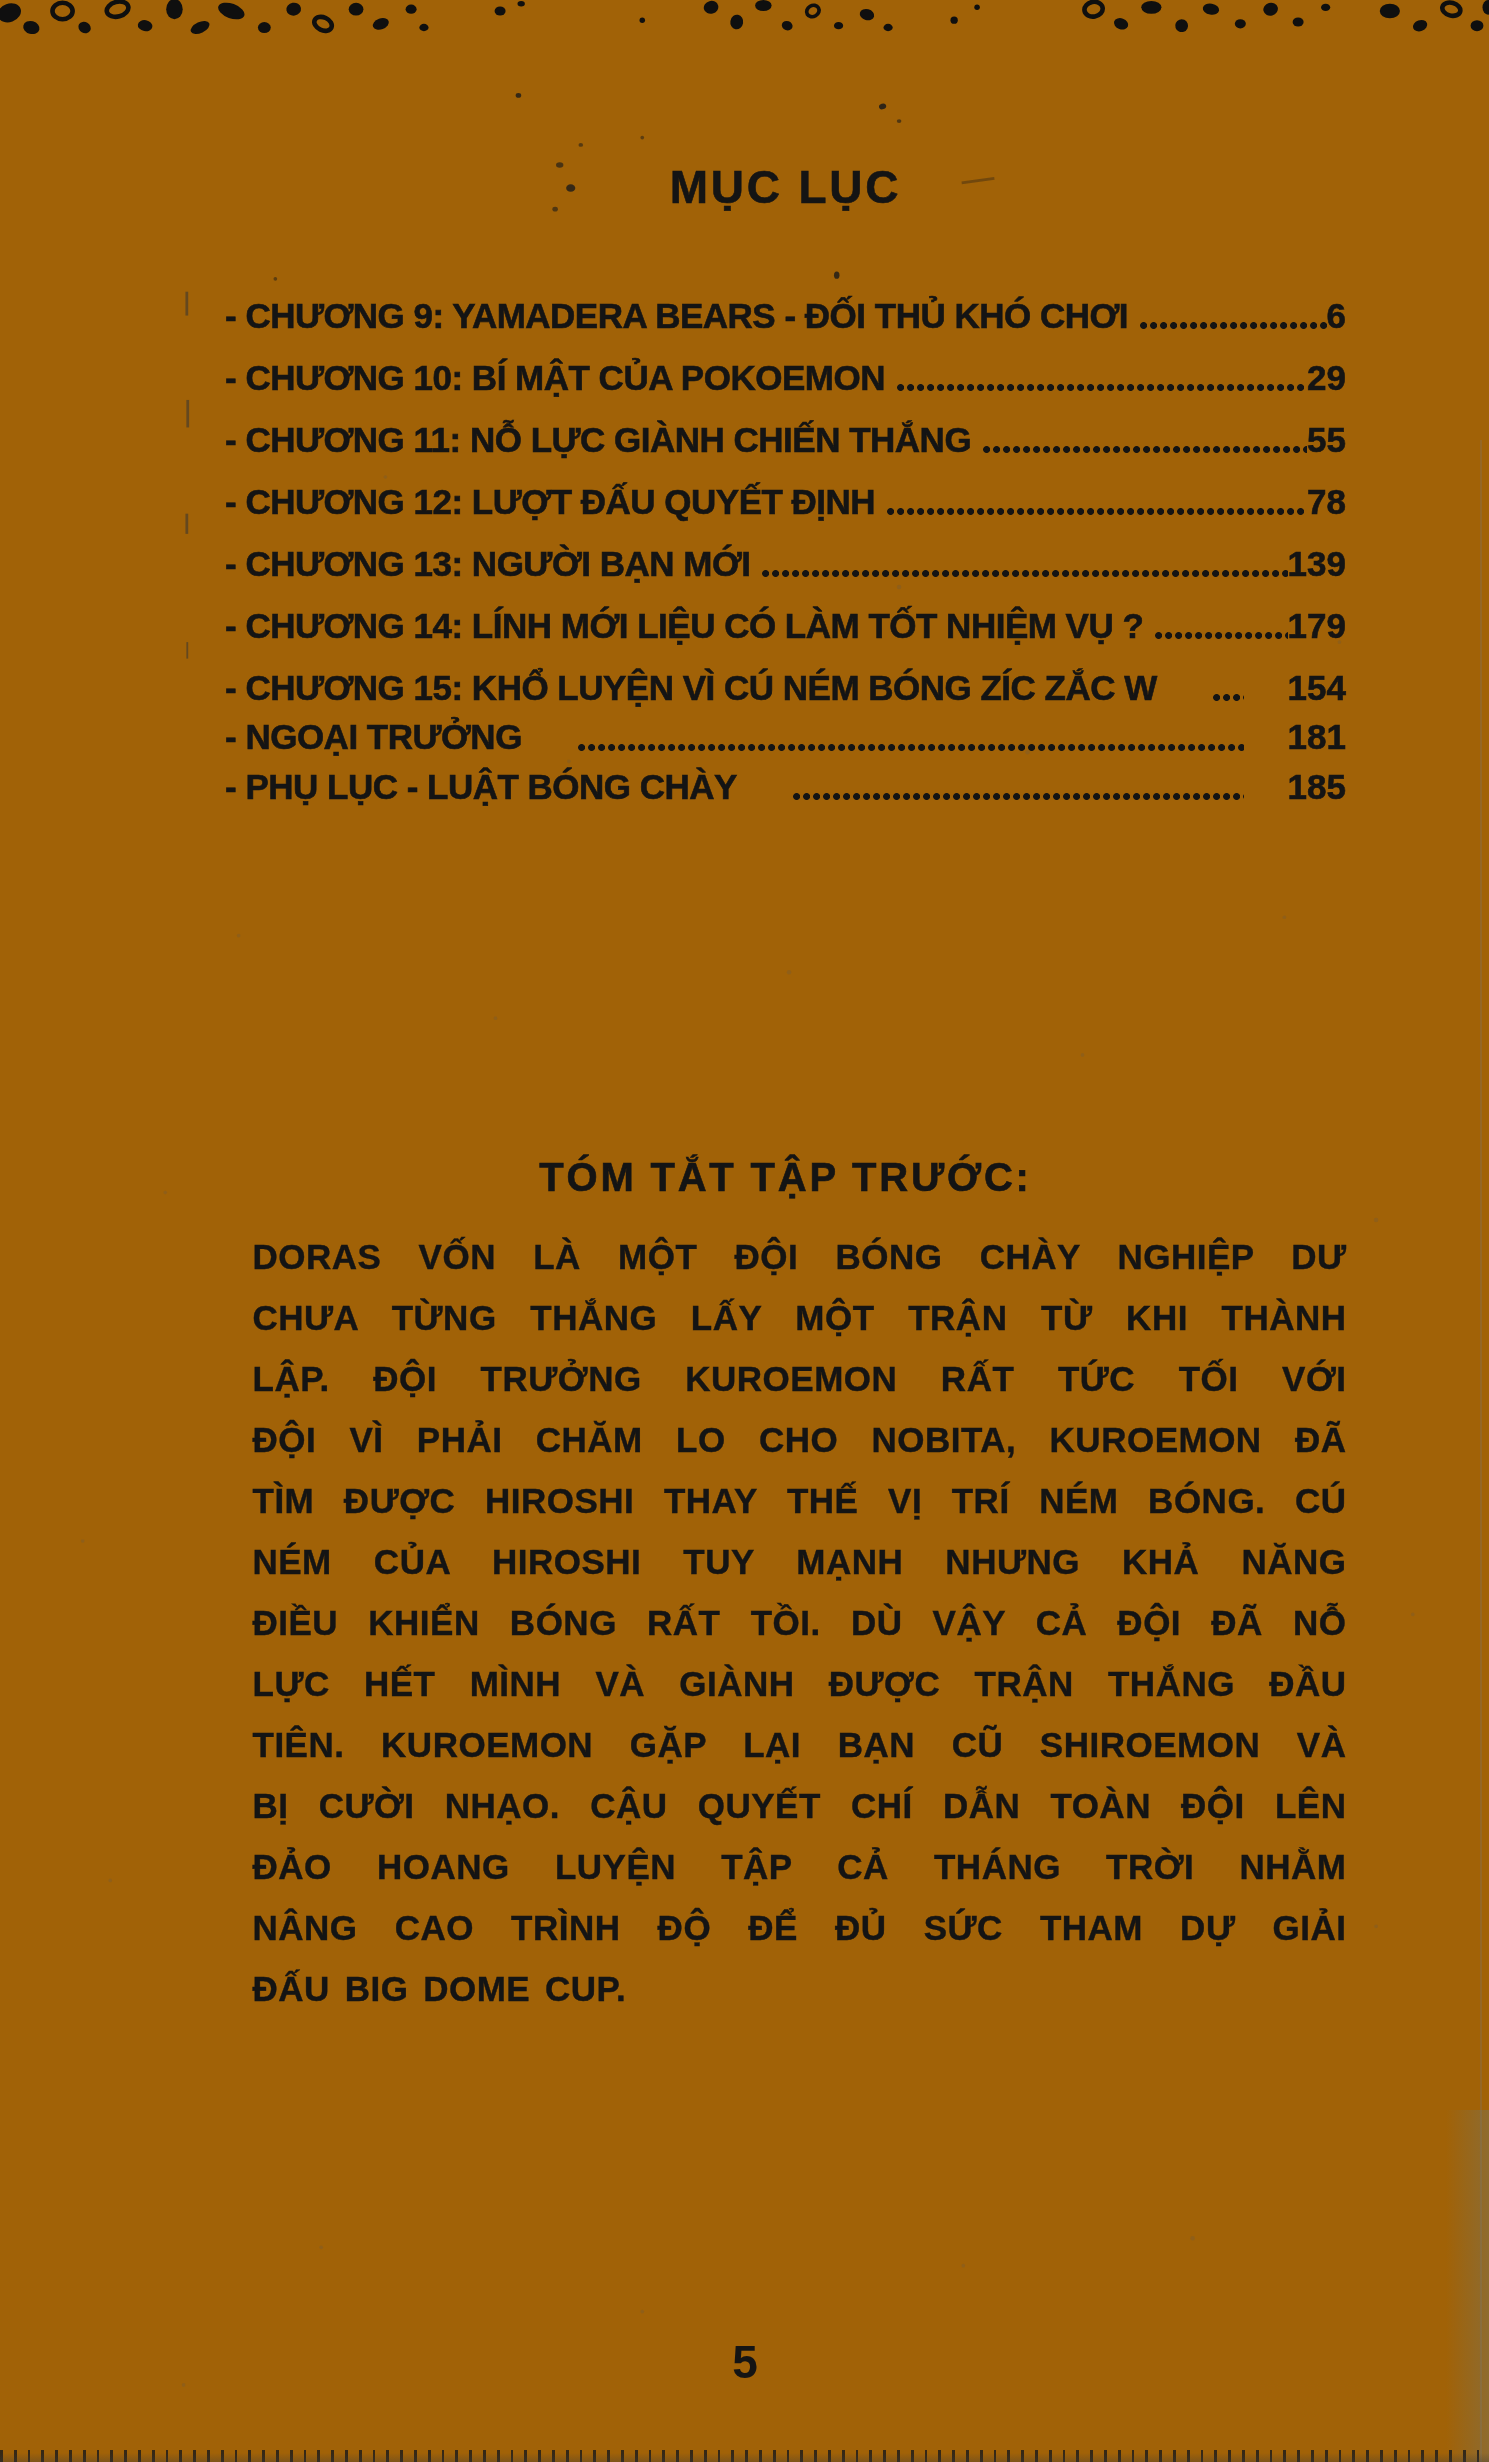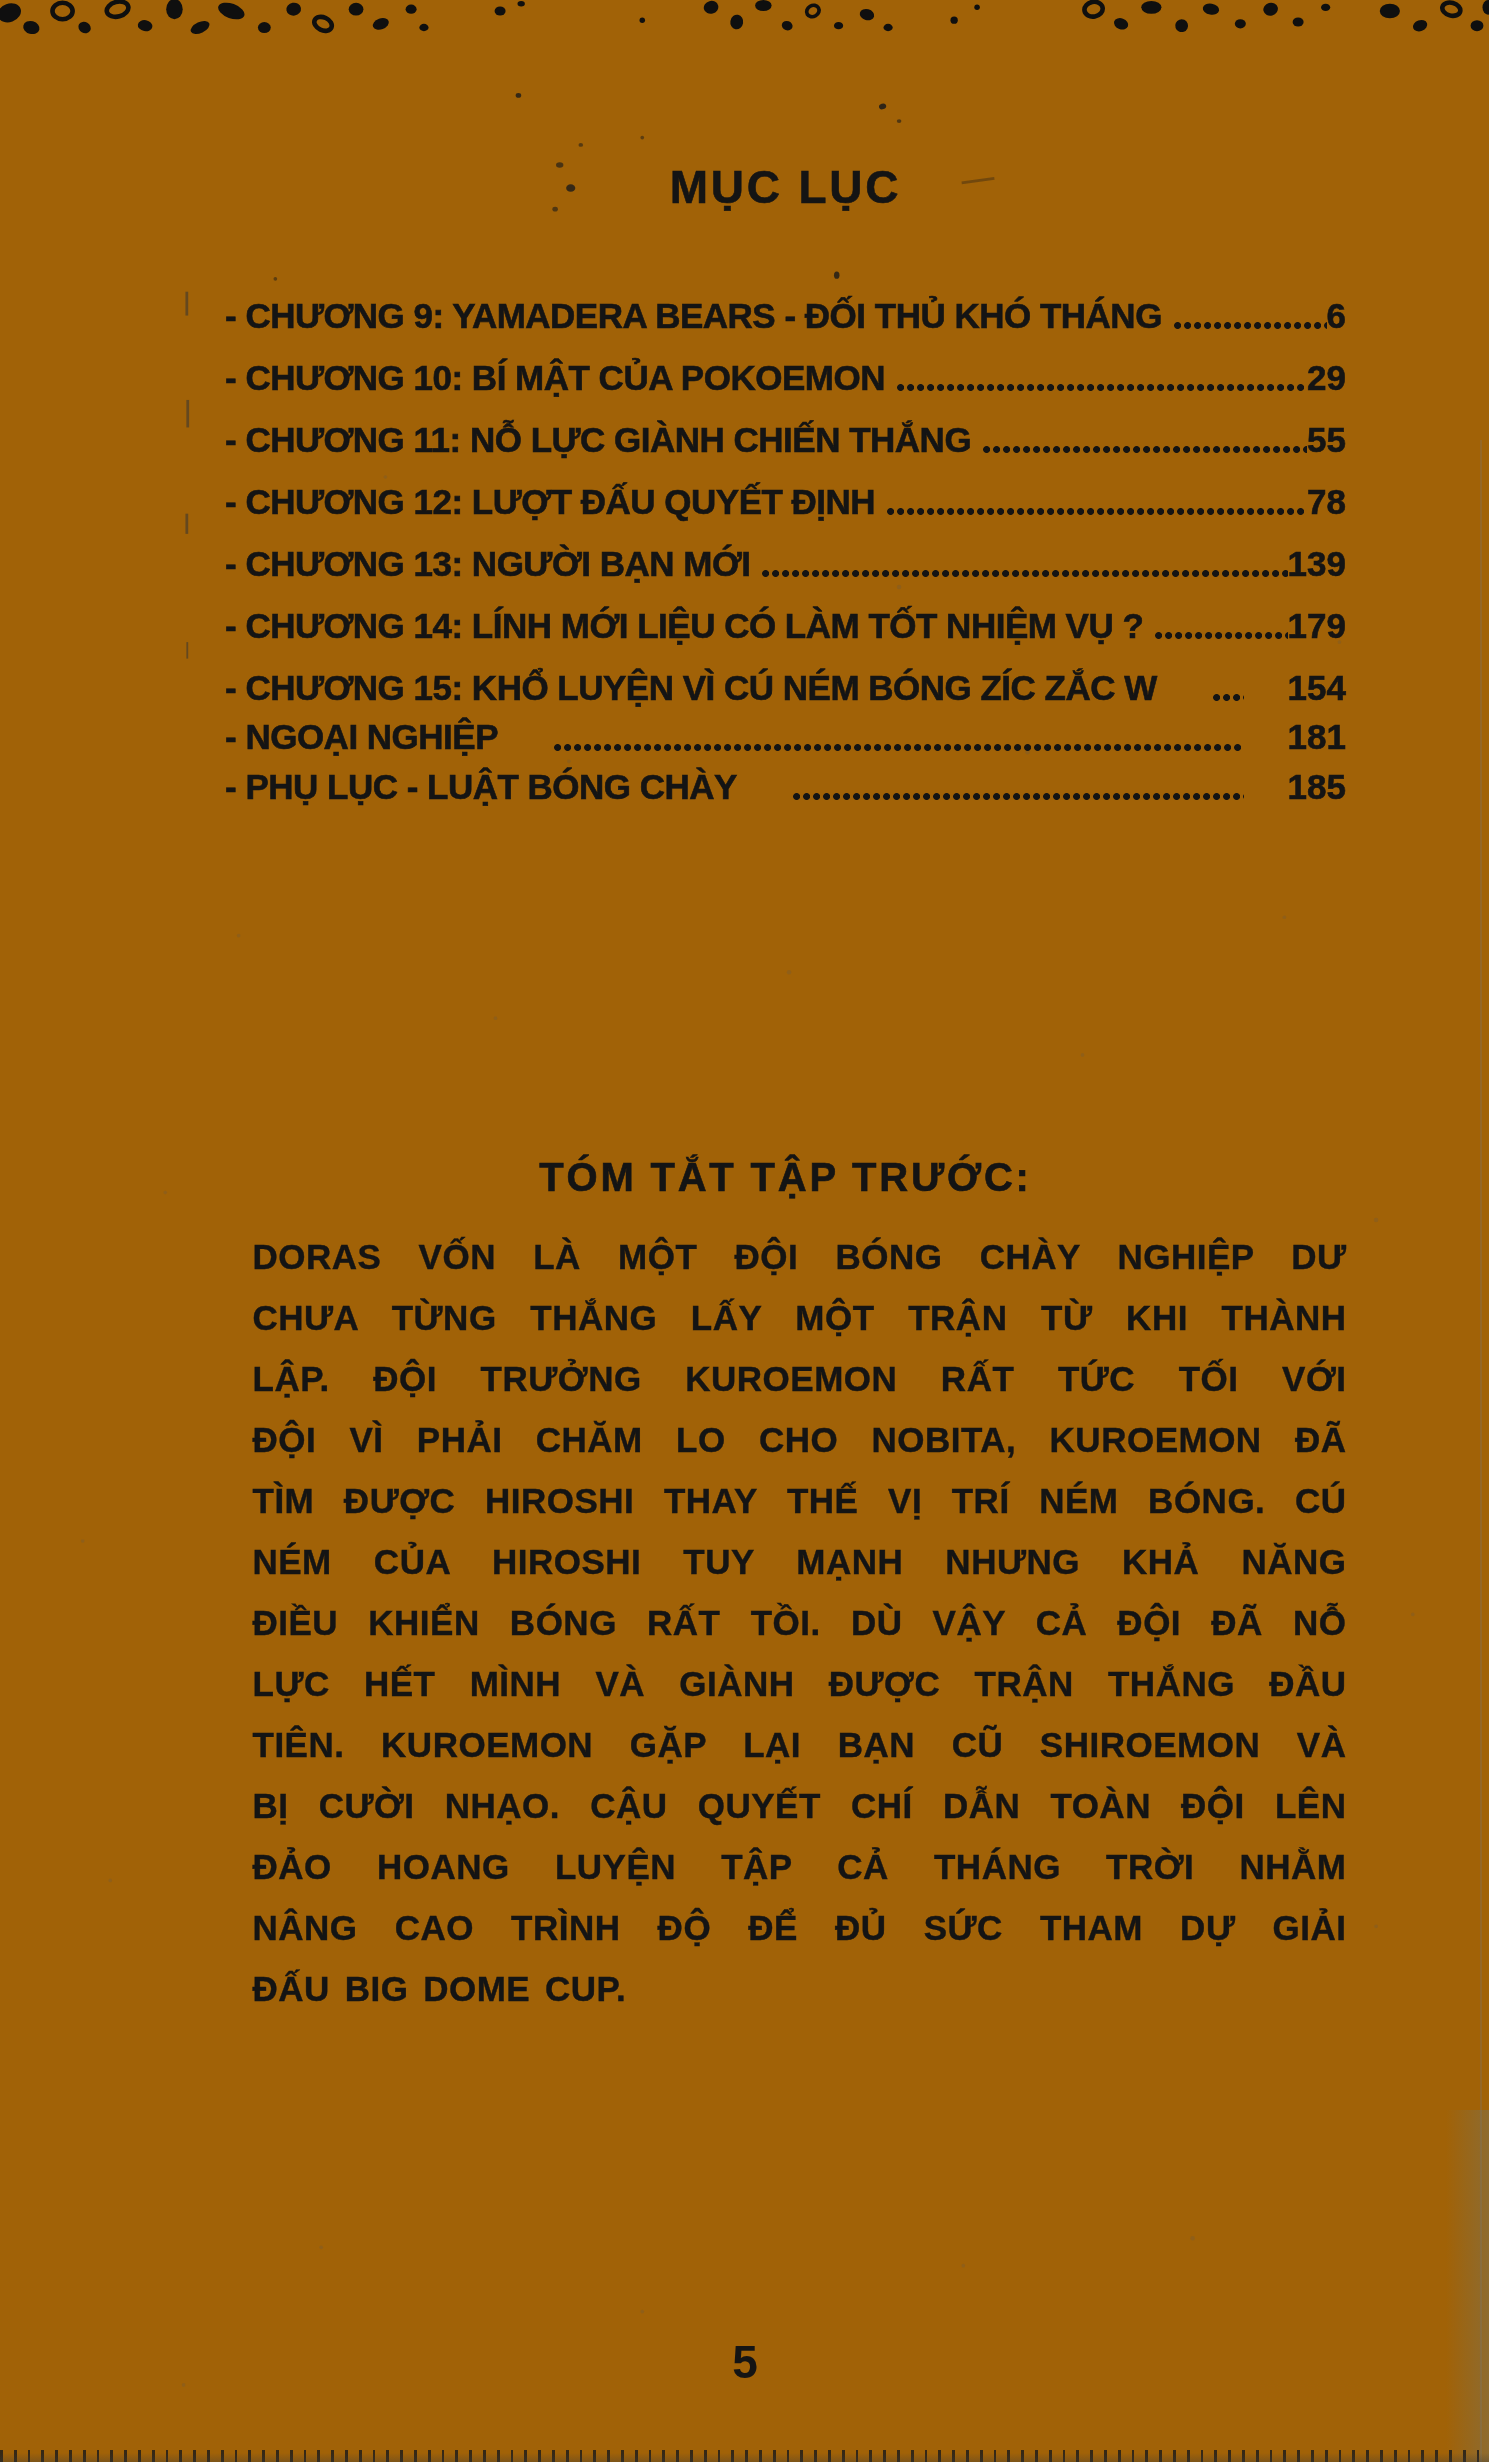--- a/index.html
+++ b/index.html
@@ -183,7 +183,7 @@
 
     <div class="toc">
       <div class="toc-row">
-        <span class="toc-label">- CHƯƠNG 9: YAMADERA BEARS - ĐỐI THỦ KHÓ THÁNG</span>
+        <span class="toc-label">- CHƯƠNG 9: YAMADERA BEARS - ĐỐI THỦ KHÓ CHƠI</span>
         <span class="toc-dots"></span>
         <span class="toc-page">6</span>
       </div>

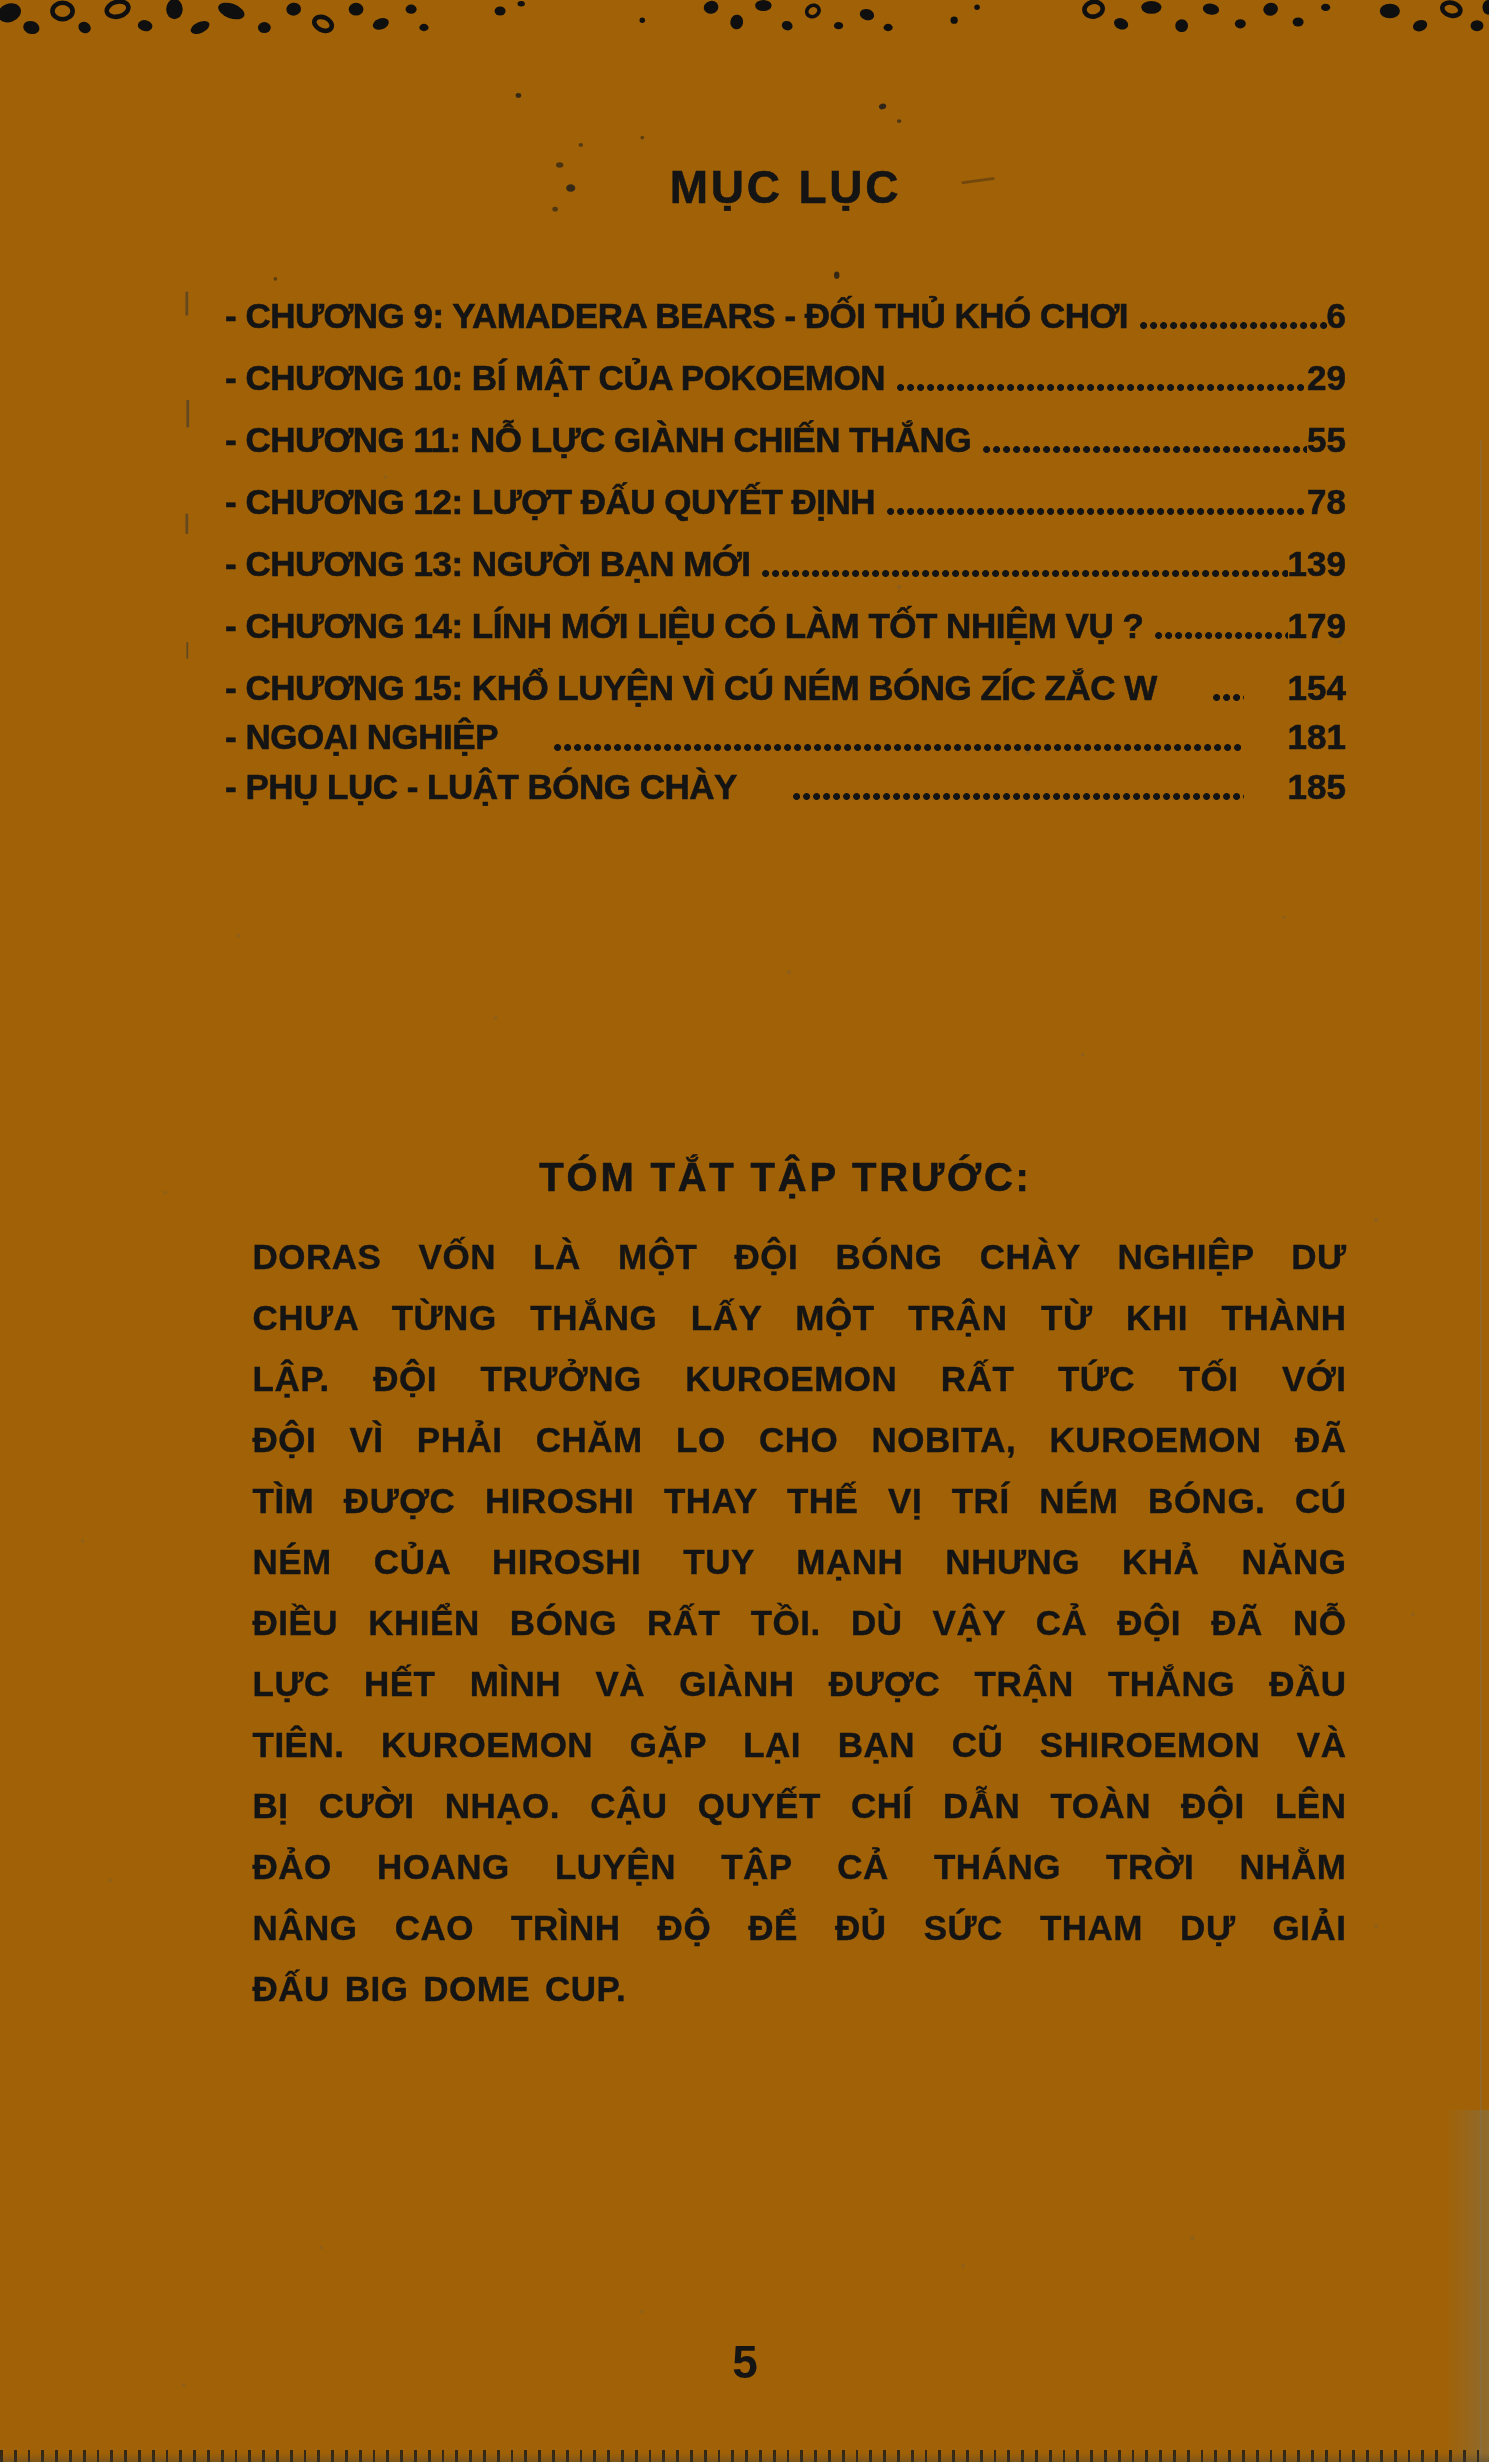--- a/index.html
+++ b/index.html
@@ -218,7 +218,7 @@
         <span class="toc-page">154</span>
       </div>
       <div class="toc-row tight">
-        <span class="toc-label">- NGOẠI NGHIỆP</span>
+        <span class="toc-label">- NGOẠI TRƯỞNG</span>
         <span class="toc-dots"></span>
         <span class="toc-page">181</span>
       </div>

